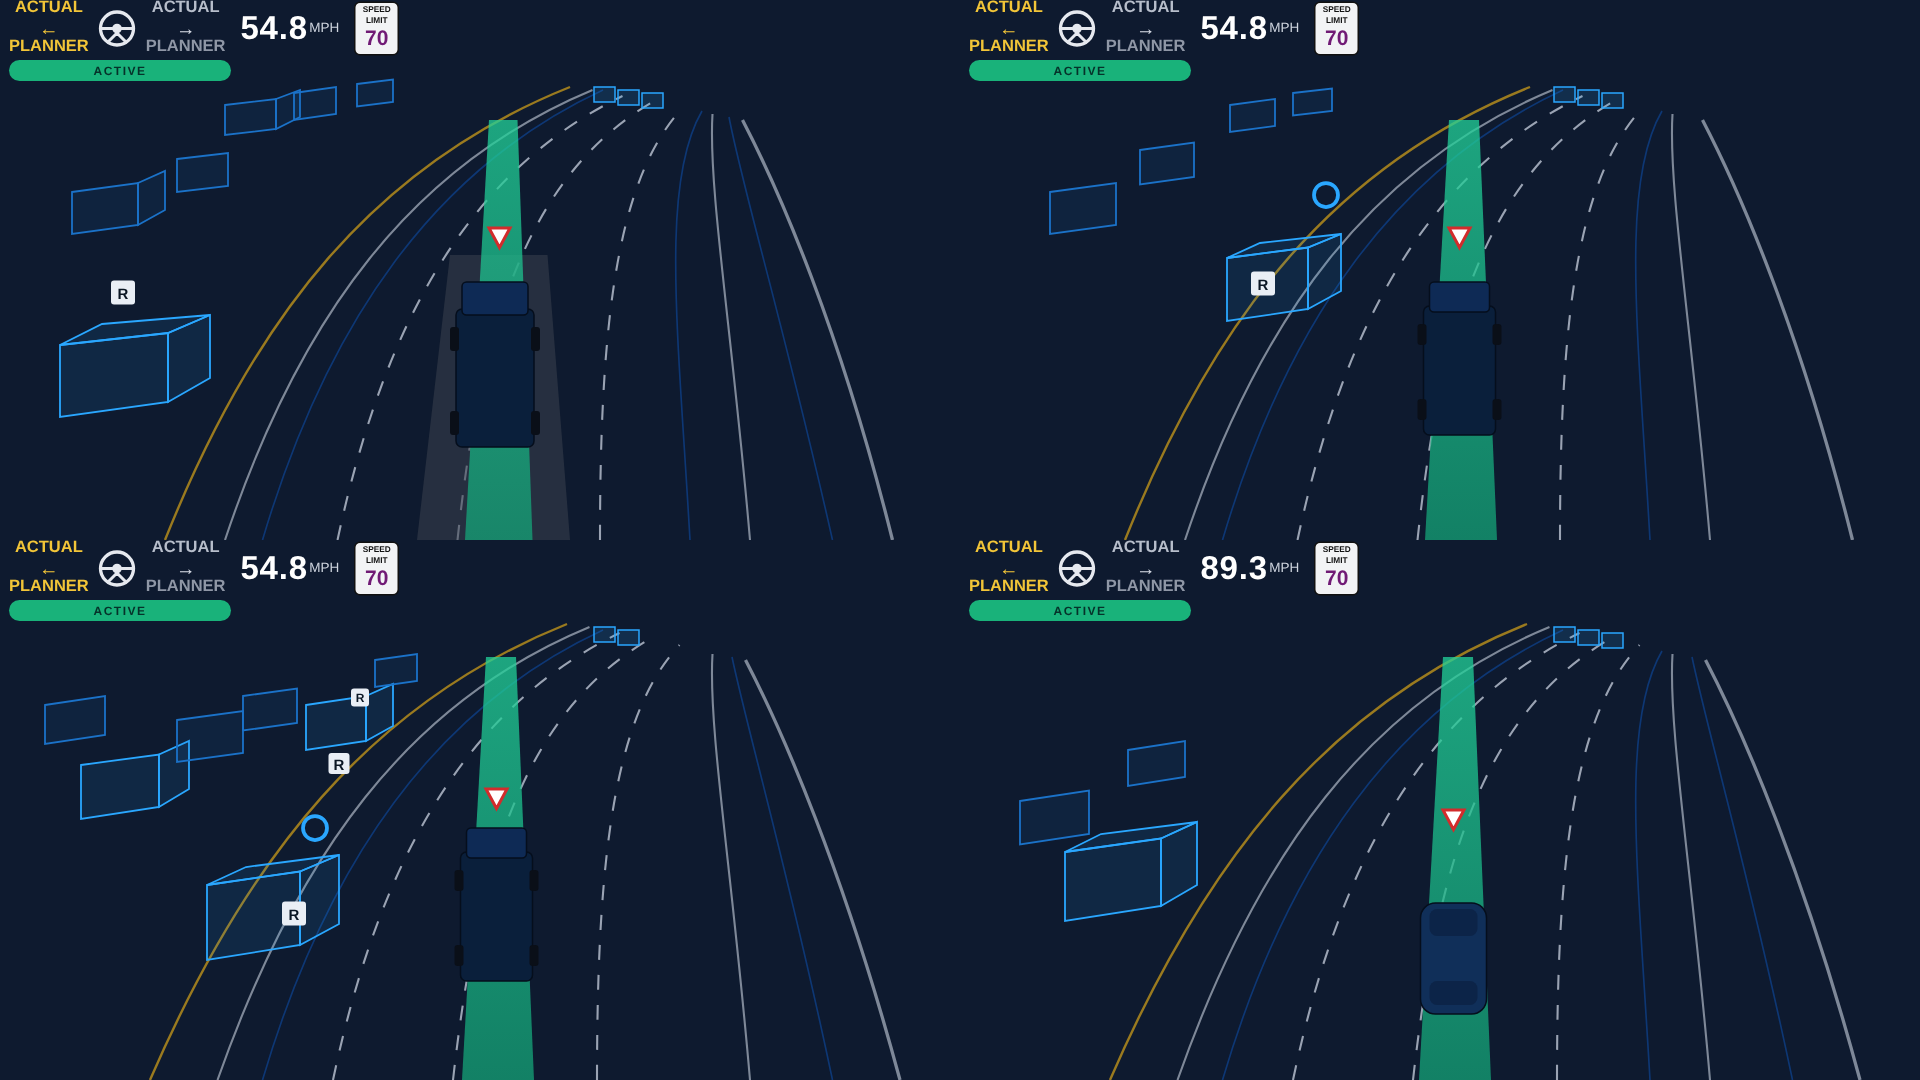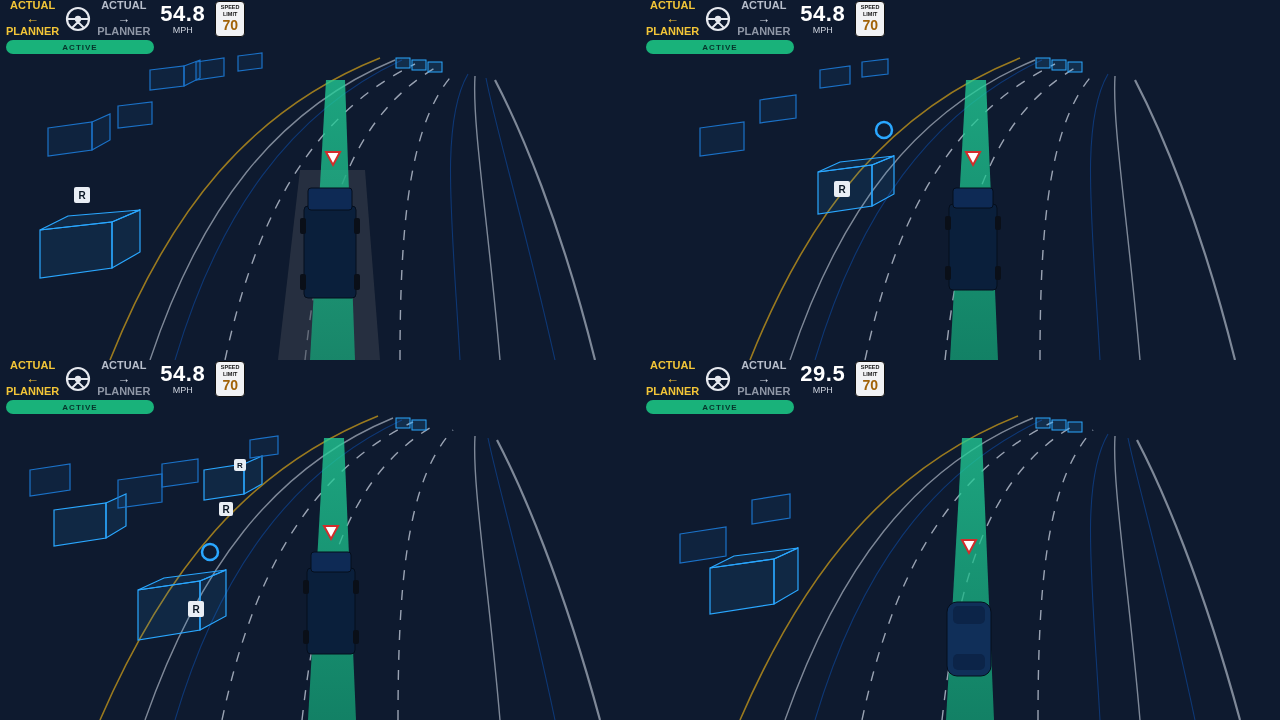--- a/index.html
+++ b/index.html
@@ -22,7 +22,7 @@
   .wheel { width: 26px; height: 26px; flex: 0 0 26px; }
   .wheel svg { width: 26px; height: 26px; display: block; }
 
-  .speed-block { display: flex; flex-direction: column; align-items: center; line-height: 1; gap: 1px; margin-left: 4px; }
+  .speed-block { display: flex; align-items: center; line-height: 1; gap: 1px; margin-left: 4px; }
   .speed-value { color: #fff; font-weight: 800; font-size: 22px; letter-spacing: 0.5px; }
   .speed-unit { color: #cfd5df; font-weight: 400; font-size: 9px; }
 

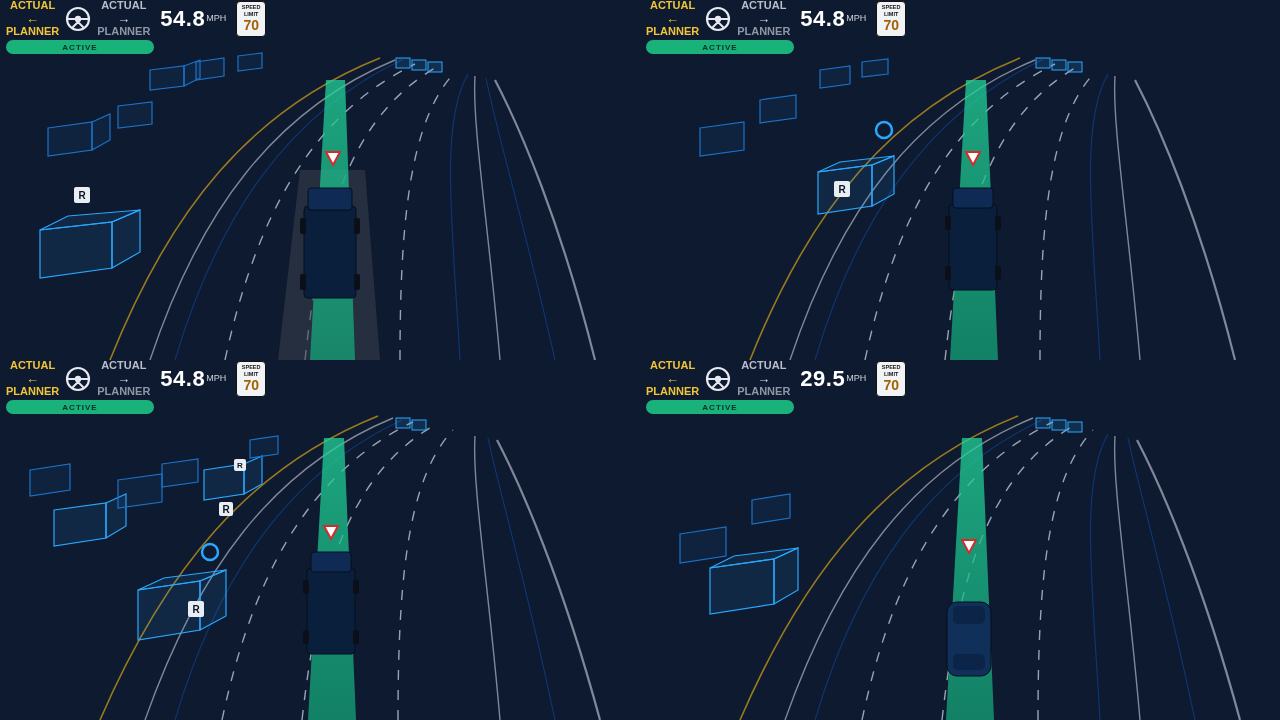--- a/index.html
+++ b/index.html
@@ -28,7 +28,7 @@
 
   .limit-sign { width: 30px; height: 36px; background: #f2f3f5; border: 1.5px solid #111; border-radius: 4px; display: flex; flex-direction: column; align-items: center; justify-content: center; line-height: 1; gap: 1px; margin-left: 4px; }
   .limit-top { color: #111; font-weight: 800; font-size: 5.5px; }
-  .limit-num { color: #a16207; font-weight: 900; font-size: 14px; }
+  .limit-num { color: #701a75; font-weight: 900; font-size: 14px; }
 
   .status-pill { width: 148px; height: 14px; border-radius: 7px; background: #19b27a; display: flex; align-items: center; justify-content: center; }
   .status-text { color: #06322a; font-weight: 800; font-size: 8px; letter-spacing: 1px; }

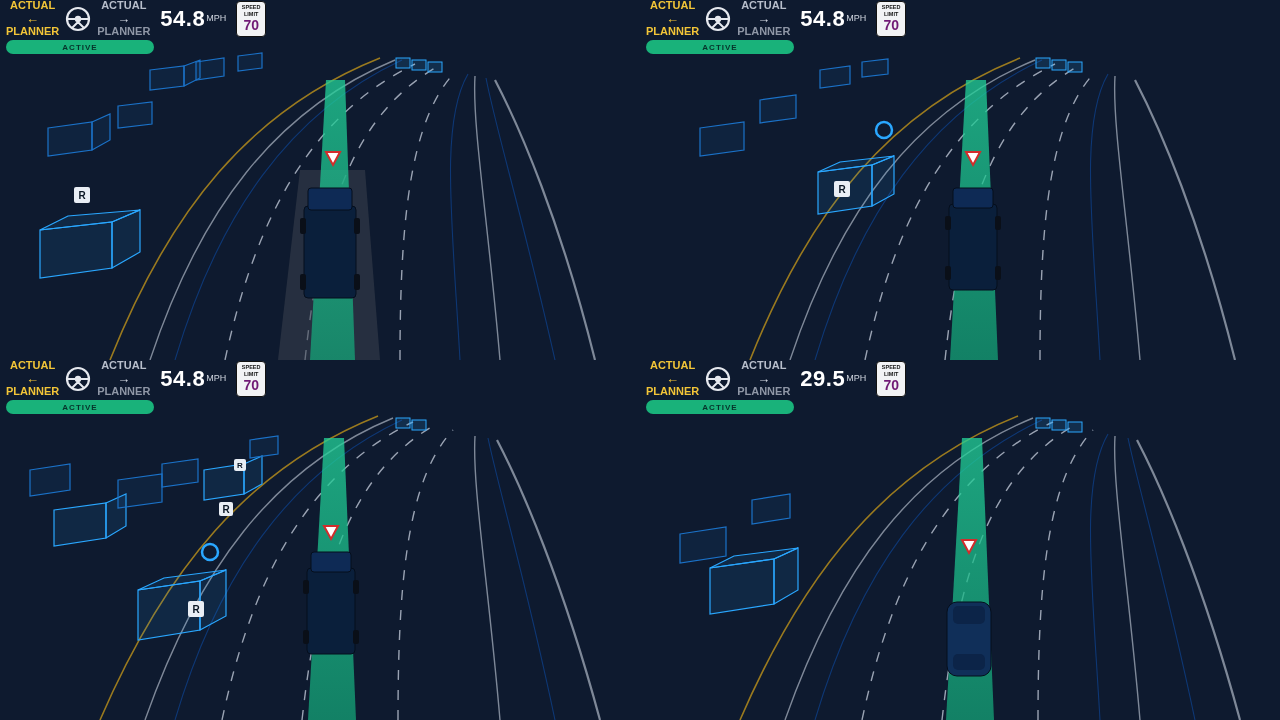--- a/index.html
+++ b/index.html
@@ -392,7 +392,7 @@
             <span class="planner">PLANNER</span>
           </div>
         <div class="speed-block">
-            <span class="speed-value">29.5</span>
+            <span class="speed-value">89.3</span>
             <span class="speed-unit">MPH</span>
           </div>
         <div class="limit-sign">

